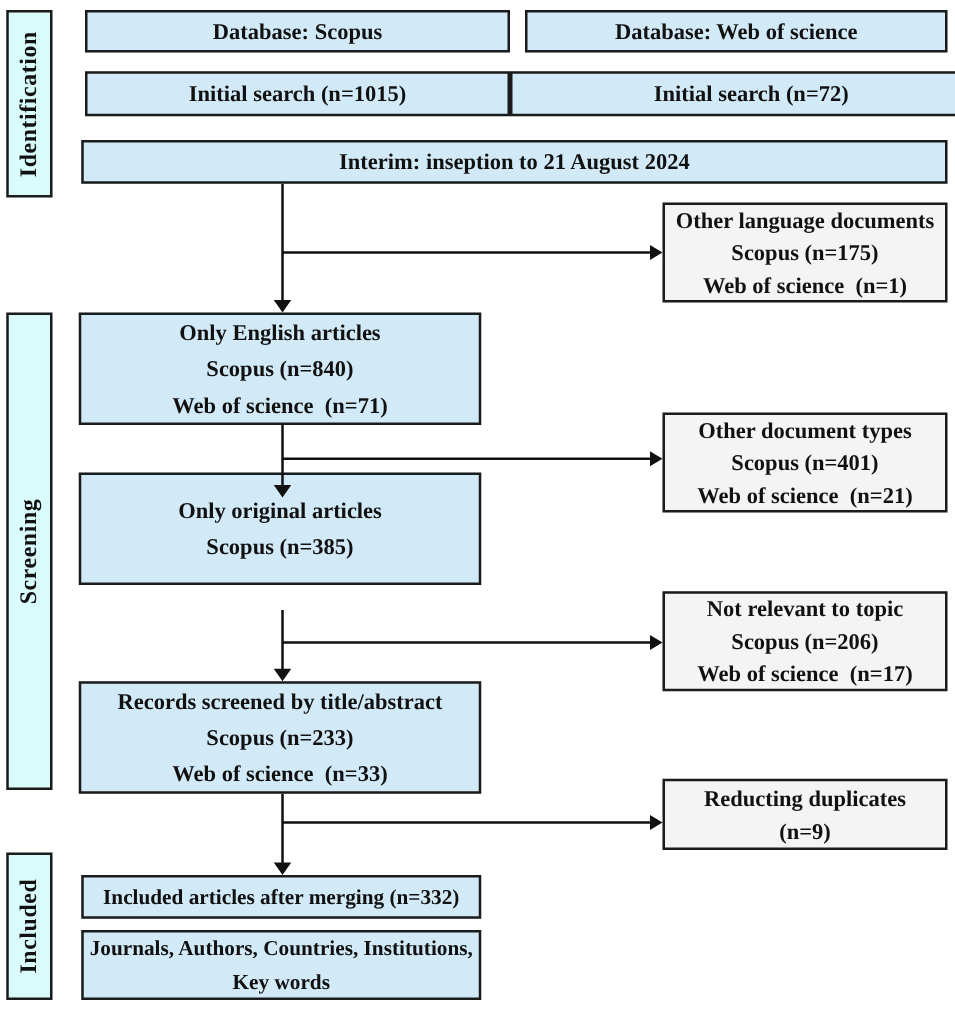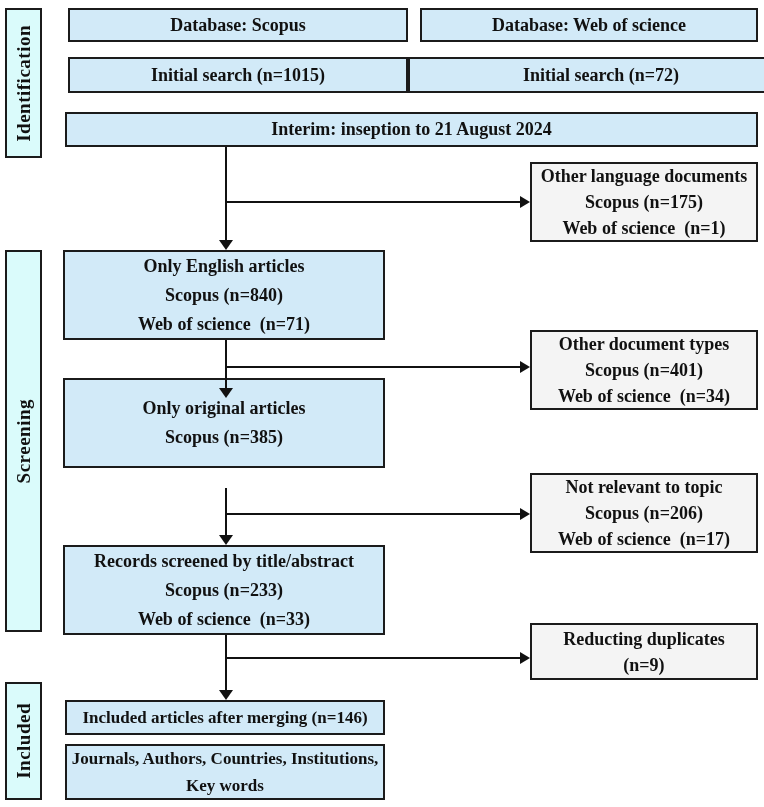--- a/index.html
+++ b/index.html
@@ -101,7 +101,7 @@
   <div class="box gray fs16" style="left:530px;top:330px;width:228px;height:80px">
     <span class="bline">Other document types</span>
     <span class="bline">Scopus (n=401)</span>
-    <span class="bline">Web of science  (n=34)</span>
+    <span class="bline">Web of science  (n=21)</span>
   </div>
   <div class="box gray fs16" style="left:530px;top:473px;width:228px;height:80px">
     <span class="bline">Not relevant to topic</span>

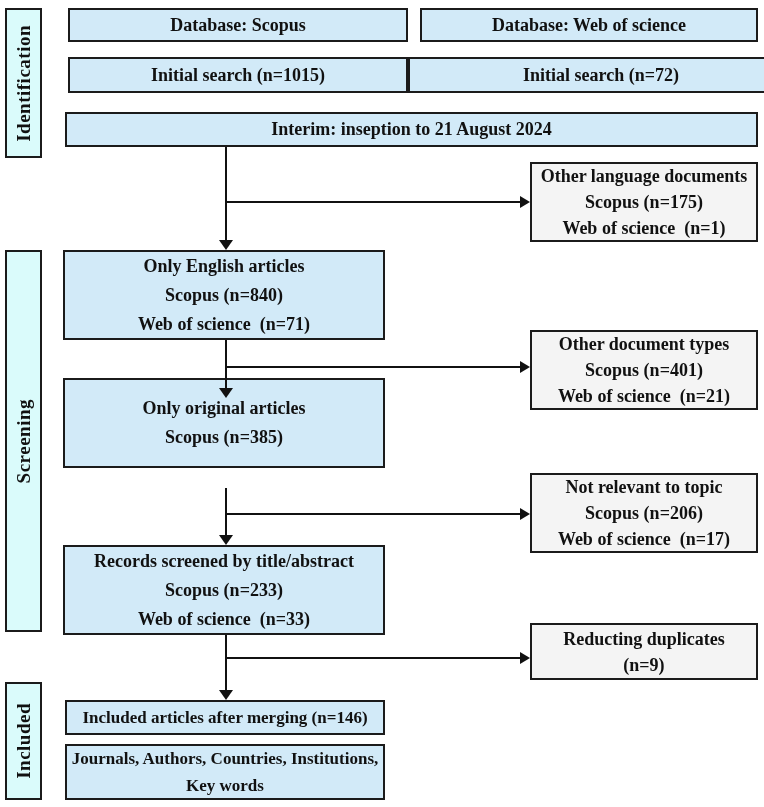--- a/index.html
+++ b/index.html
@@ -114,7 +114,7 @@
   </div>
 
   <div class="box blue fs17" style="left:65px;top:700px;width:320px;height:35px">
-    <span class="bline">Included articles after merging (n=146)</span>
+    <span class="bline">Included articles after merging (n=332)</span>
   </div>
   <div class="box blue fs17" style="left:65px;top:744px;width:320px;height:56px">
     <span class="bline">Journals, Authors, Countries, Institutions,</span>

